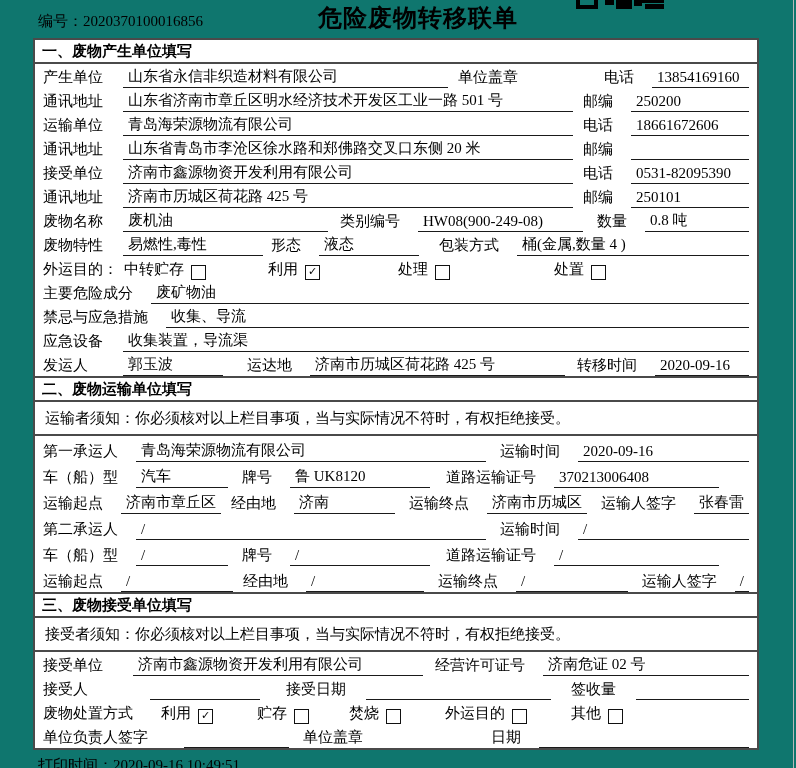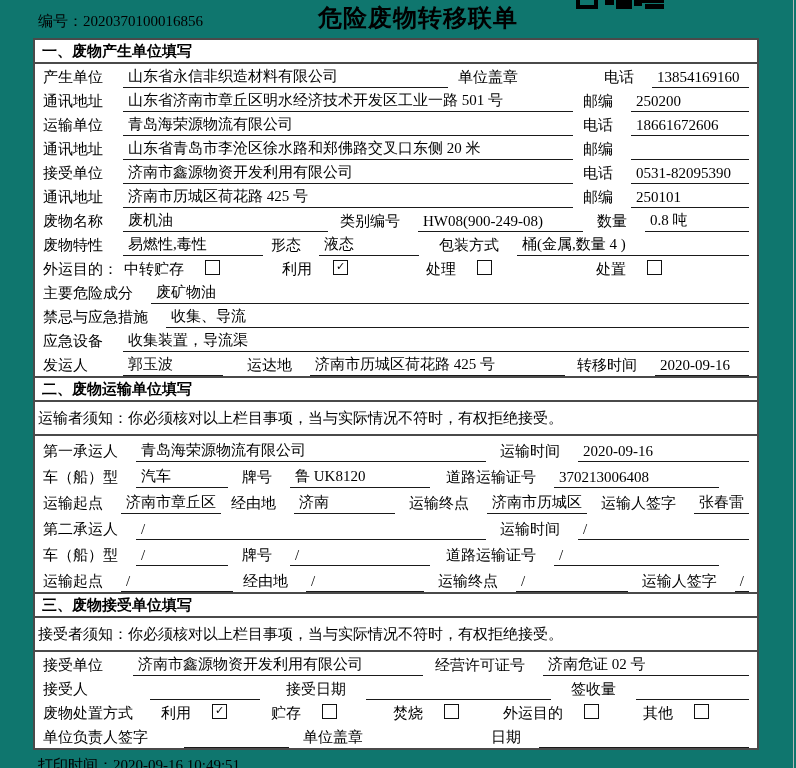--- a/index.html
+++ b/index.html
@@ -23,7 +23,7 @@
   .u{border-bottom:1px solid #1a1a1a;padding:0 5px 1px 5px;white-space:nowrap;
      min-height:17px;box-sizing:border-box;margin-left:18px;}
   .f1{flex:1;}
-  .cbg{display:flex;white-space:nowrap;gap:14px;}
+  .cbg{display:flex;align-items:flex-end;white-space:nowrap;}
   .cb{display:inline-block;width:13px;height:13px;border:1.5px solid #111;margin-left:7px;
       line-height:12px;font-size:11px;text-align:center;vertical-align:-1px;font-family:"DejaVu Sans",sans-serif;}
   .print-line{margin:6px 0 0 38px;font-size:15px;}

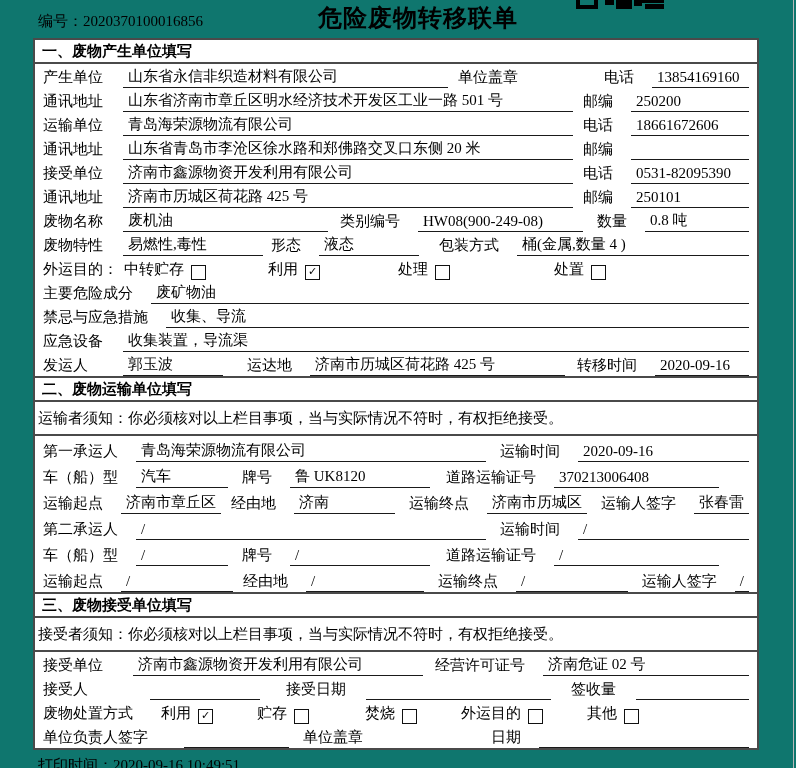--- a/index.html
+++ b/index.html
@@ -15,7 +15,7 @@
   .sec-h{height:20px;line-height:20px;padding:1px 7px;font-weight:bold;font-size:15px;
     font-family:"Liberation Sans","DejaVu Sans",sans-serif;border-bottom:2px solid #4a4a4a;}
   .sec-h.mid{border-top:2px solid #4a4a4a;}
-  .notice{height:26px;line-height:26px;padding:3px 3px;font-size:15px;border-bottom:2px solid #4a4a4a;}
+  .notice{height:26px;line-height:26px;padding:3px 10px;font-size:15px;border-bottom:2px solid #4a4a4a;}
   .row{display:flex;align-items:flex-end;height:24px;padding:0 8px;font-size:15px;box-sizing:border-box;}
   .row.h26{height:26px;}
   .lbl{white-space:nowrap;padding-bottom:1px;}

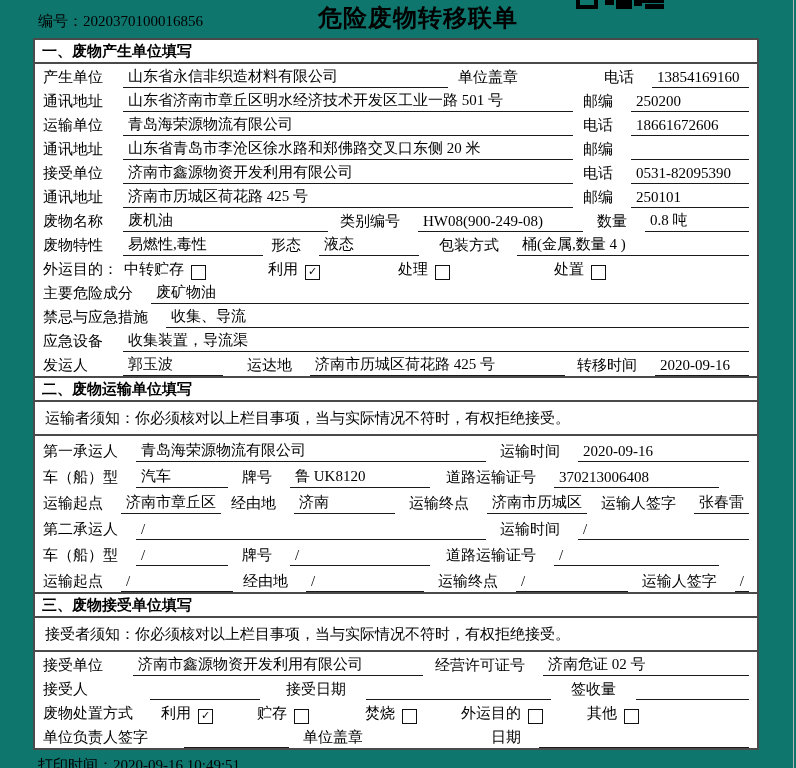--- a/index.html
+++ b/index.html
@@ -246,7 +246,7 @@
         <span class="lbl">贮存</span>
         <span class="cb"></span>
       </span>
-      <span class="cbg" style="margin-left:56px">
+      <span class="cbg" style="margin-left:40px">
         <span class="lbl">焚烧</span>
         <span class="cb"></span>
       </span>

